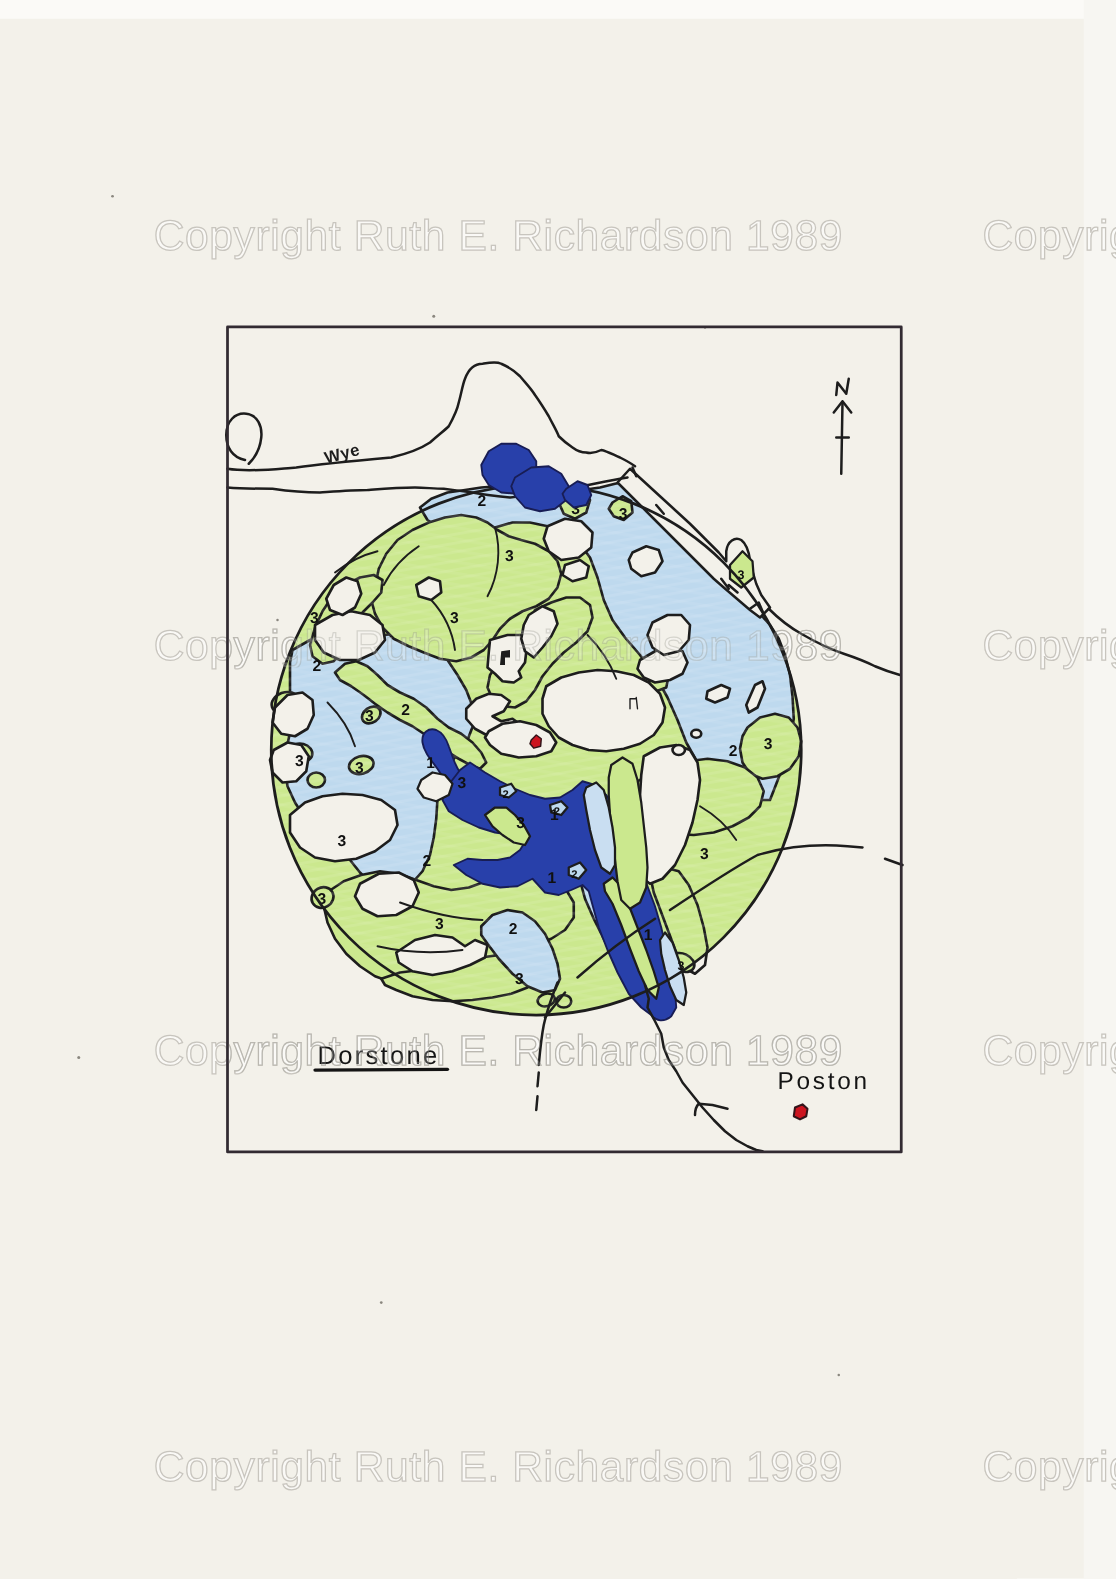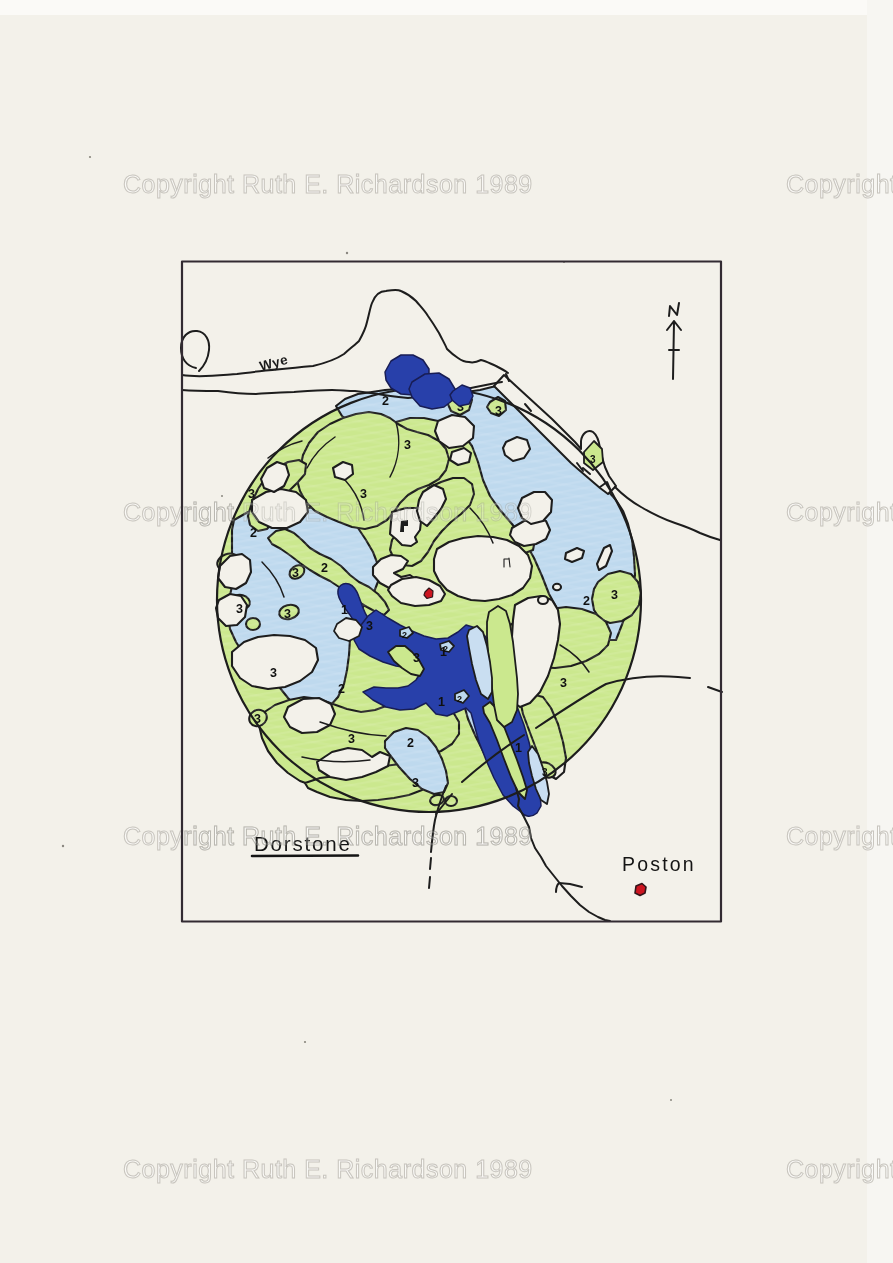--- a/index.html
+++ b/index.html
@@ -5,7 +5,7 @@
   html,body{margin:0;padding:0;}
   .page{position:relative;width:893px;height:1263px;background:#f3f1ea;overflow:hidden;font-family:"Liberation Sans",sans-serif;}
   .topstrip{position:absolute;left:0;top:0;width:893px;height:15px;background:#fbfaf7;}
-  .wm{position:absolute;white-space:nowrap;font-size:25px;color:rgba(255,255,255,0.55);-webkit-text-stroke:1px #c8c5be;letter-spacing:0.5px;}
+  .wm{position:absolute;white-space:nowrap;font-size:34px;color:rgba(255,255,255,0.55);-webkit-text-stroke:1px #c8c5be;letter-spacing:0.5px;}
   .wmtop{color:rgba(255,255,255,0.20);-webkit-text-stroke:1px rgba(142,142,134,0.30);}
 </style>
 </head>

